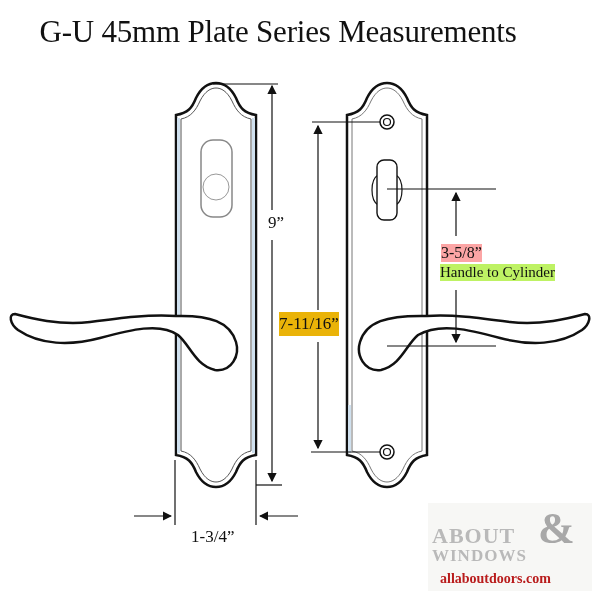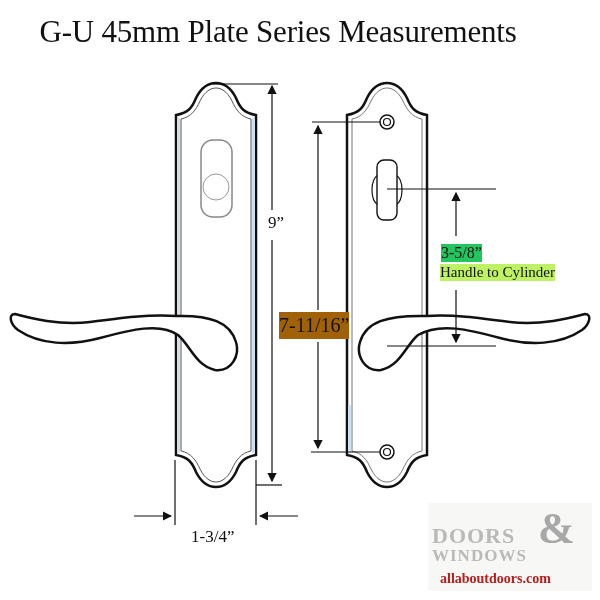--- a/index.html
+++ b/index.html
@@ -12,7 +12,7 @@
     .lbl { position: absolute; font-family: "Liberation Serif", serif; color: #111; white-space: nowrap; }
     .lbl-9 { left: 268px; top: 211px; font-size: 17px; background: #fff; padding: 2px 0; }
     .lbl-711 { left: 279px; top: 312px; font-size: 20px; background: #a16207; padding: 2px 0; }
-    .lbl-358 { left: 441px; top: 244px; font-size: 16px; background: #22c55e; }
+    .lbl-358 { left: 441px; top: 244px; font-size: 16px; background: #fca5a5; }
     .lbl-h2c { left: 440px; top: 264px; font-size: 15px; background: #bef264; }
     .lbl-134 { left: 189px; top: 527px; font-size: 17px; background: #fff; padding: 0 2px; }
     .logo {

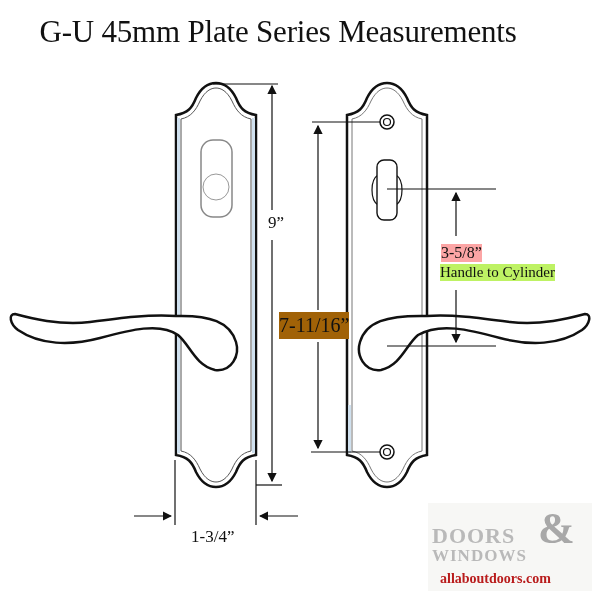--- a/index.html
+++ b/index.html
@@ -11,7 +11,7 @@
     svg.diagram { position: absolute; left: 0; top: 0; }
     .lbl { position: absolute; font-family: "Liberation Serif", serif; color: #111; white-space: nowrap; }
     .lbl-9 { left: 268px; top: 211px; font-size: 17px; background: #fff; padding: 2px 0; }
-    .lbl-711 { left: 279px; top: 312px; font-size: 20px; background: #a16207; padding: 2px 0; }
+    .lbl-711 { left: 279px; top: 312px; font-size: 17px; background: #eab308; padding: 2px 0; }
     .lbl-358 { left: 441px; top: 244px; font-size: 16px; background: #fca5a5; }
     .lbl-h2c { left: 440px; top: 264px; font-size: 15px; background: #bef264; }
     .lbl-134 { left: 189px; top: 527px; font-size: 17px; background: #fff; padding: 0 2px; }

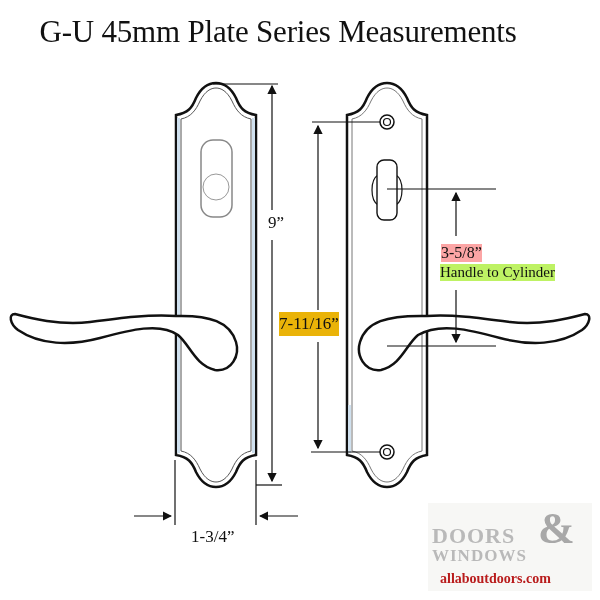--- a/index.html
+++ b/index.html
@@ -99,7 +99,7 @@
 <div class="lbl lbl-134">1-3/4”</div>
 
 <div class="logo">
-  <span class="l2">DOORS</span>
+  <span class="l2">ABOUT</span>
   <span class="amp">&amp;</span>
   <span class="l3">WINDOWS</span>
   <span class="l4">allaboutdoors.com</span>

